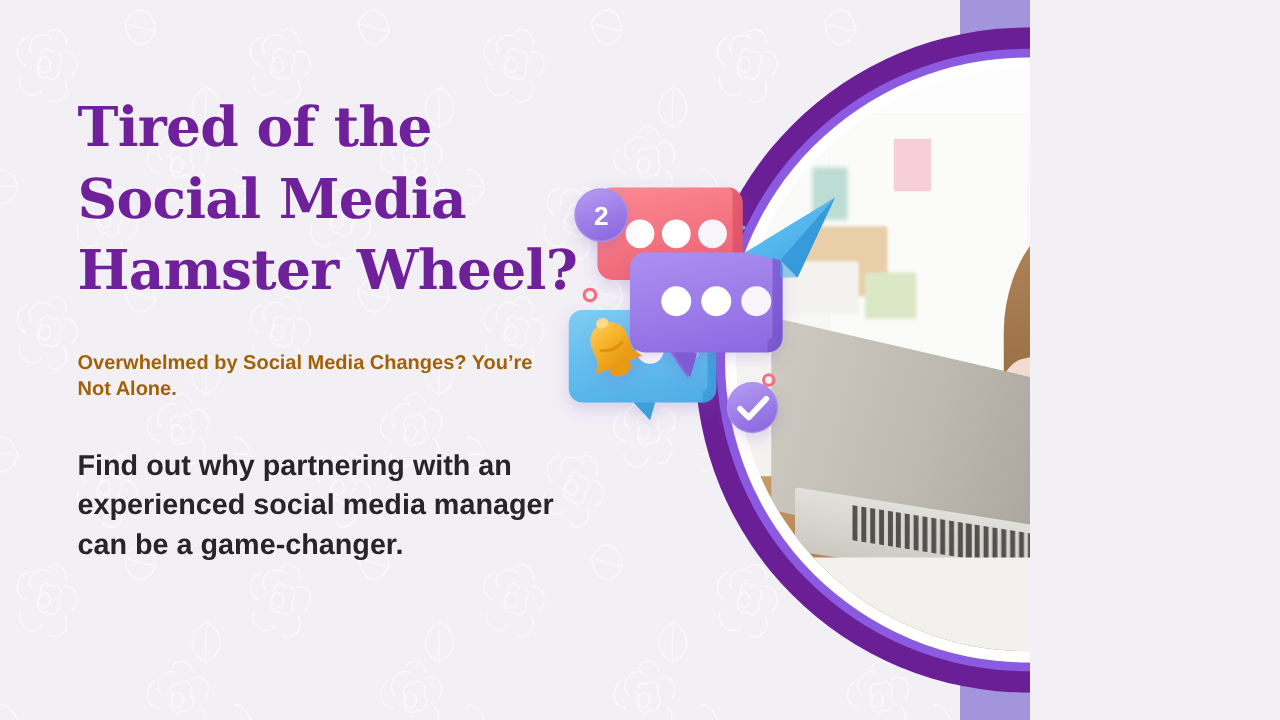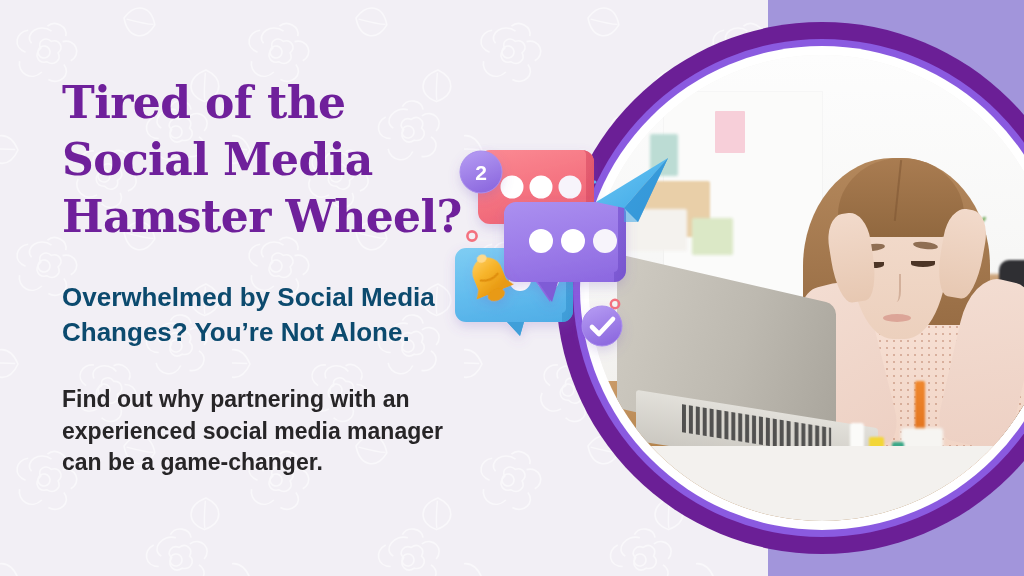--- a/index.html
+++ b/index.html
@@ -14,7 +14,7 @@
   
   .banner {
     position:relative;
-    width:1024px; height:576px;
+    width:824px; height:576px;
     overflow:hidden;
     background:#f2eff5;
   }

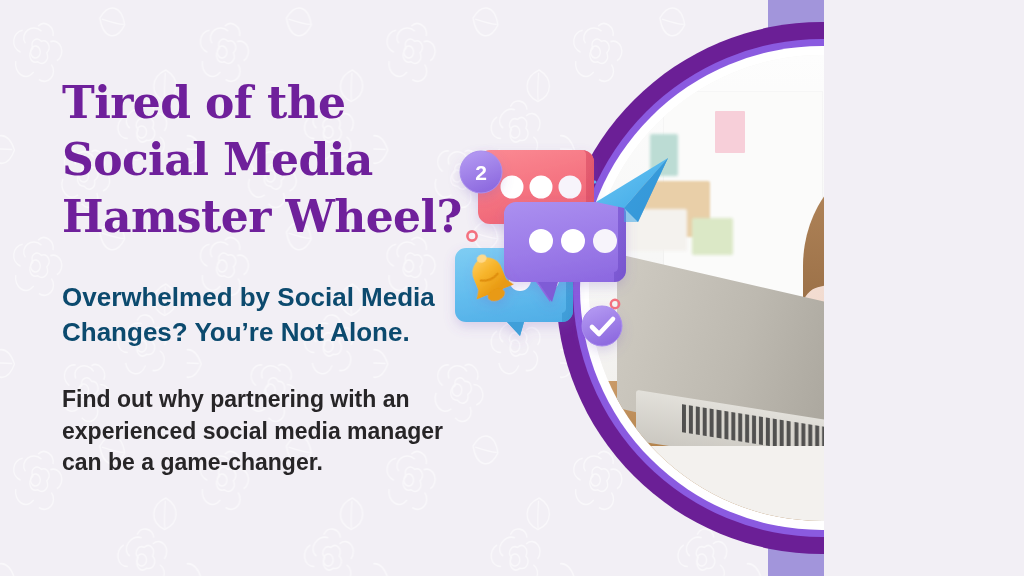--- a/index.html
+++ b/index.html
@@ -288,9 +288,9 @@
   .sub {
     font-family:"Liberation Sans", sans-serif;
     font-weight:700;
-    font-size:26px;
+    font-size:16px;
     line-height:1.36;
-    color:#0c4a6e;
+    color:#a16207;
     margin:0 0 34px 0;
     max-width:380px;
   }

